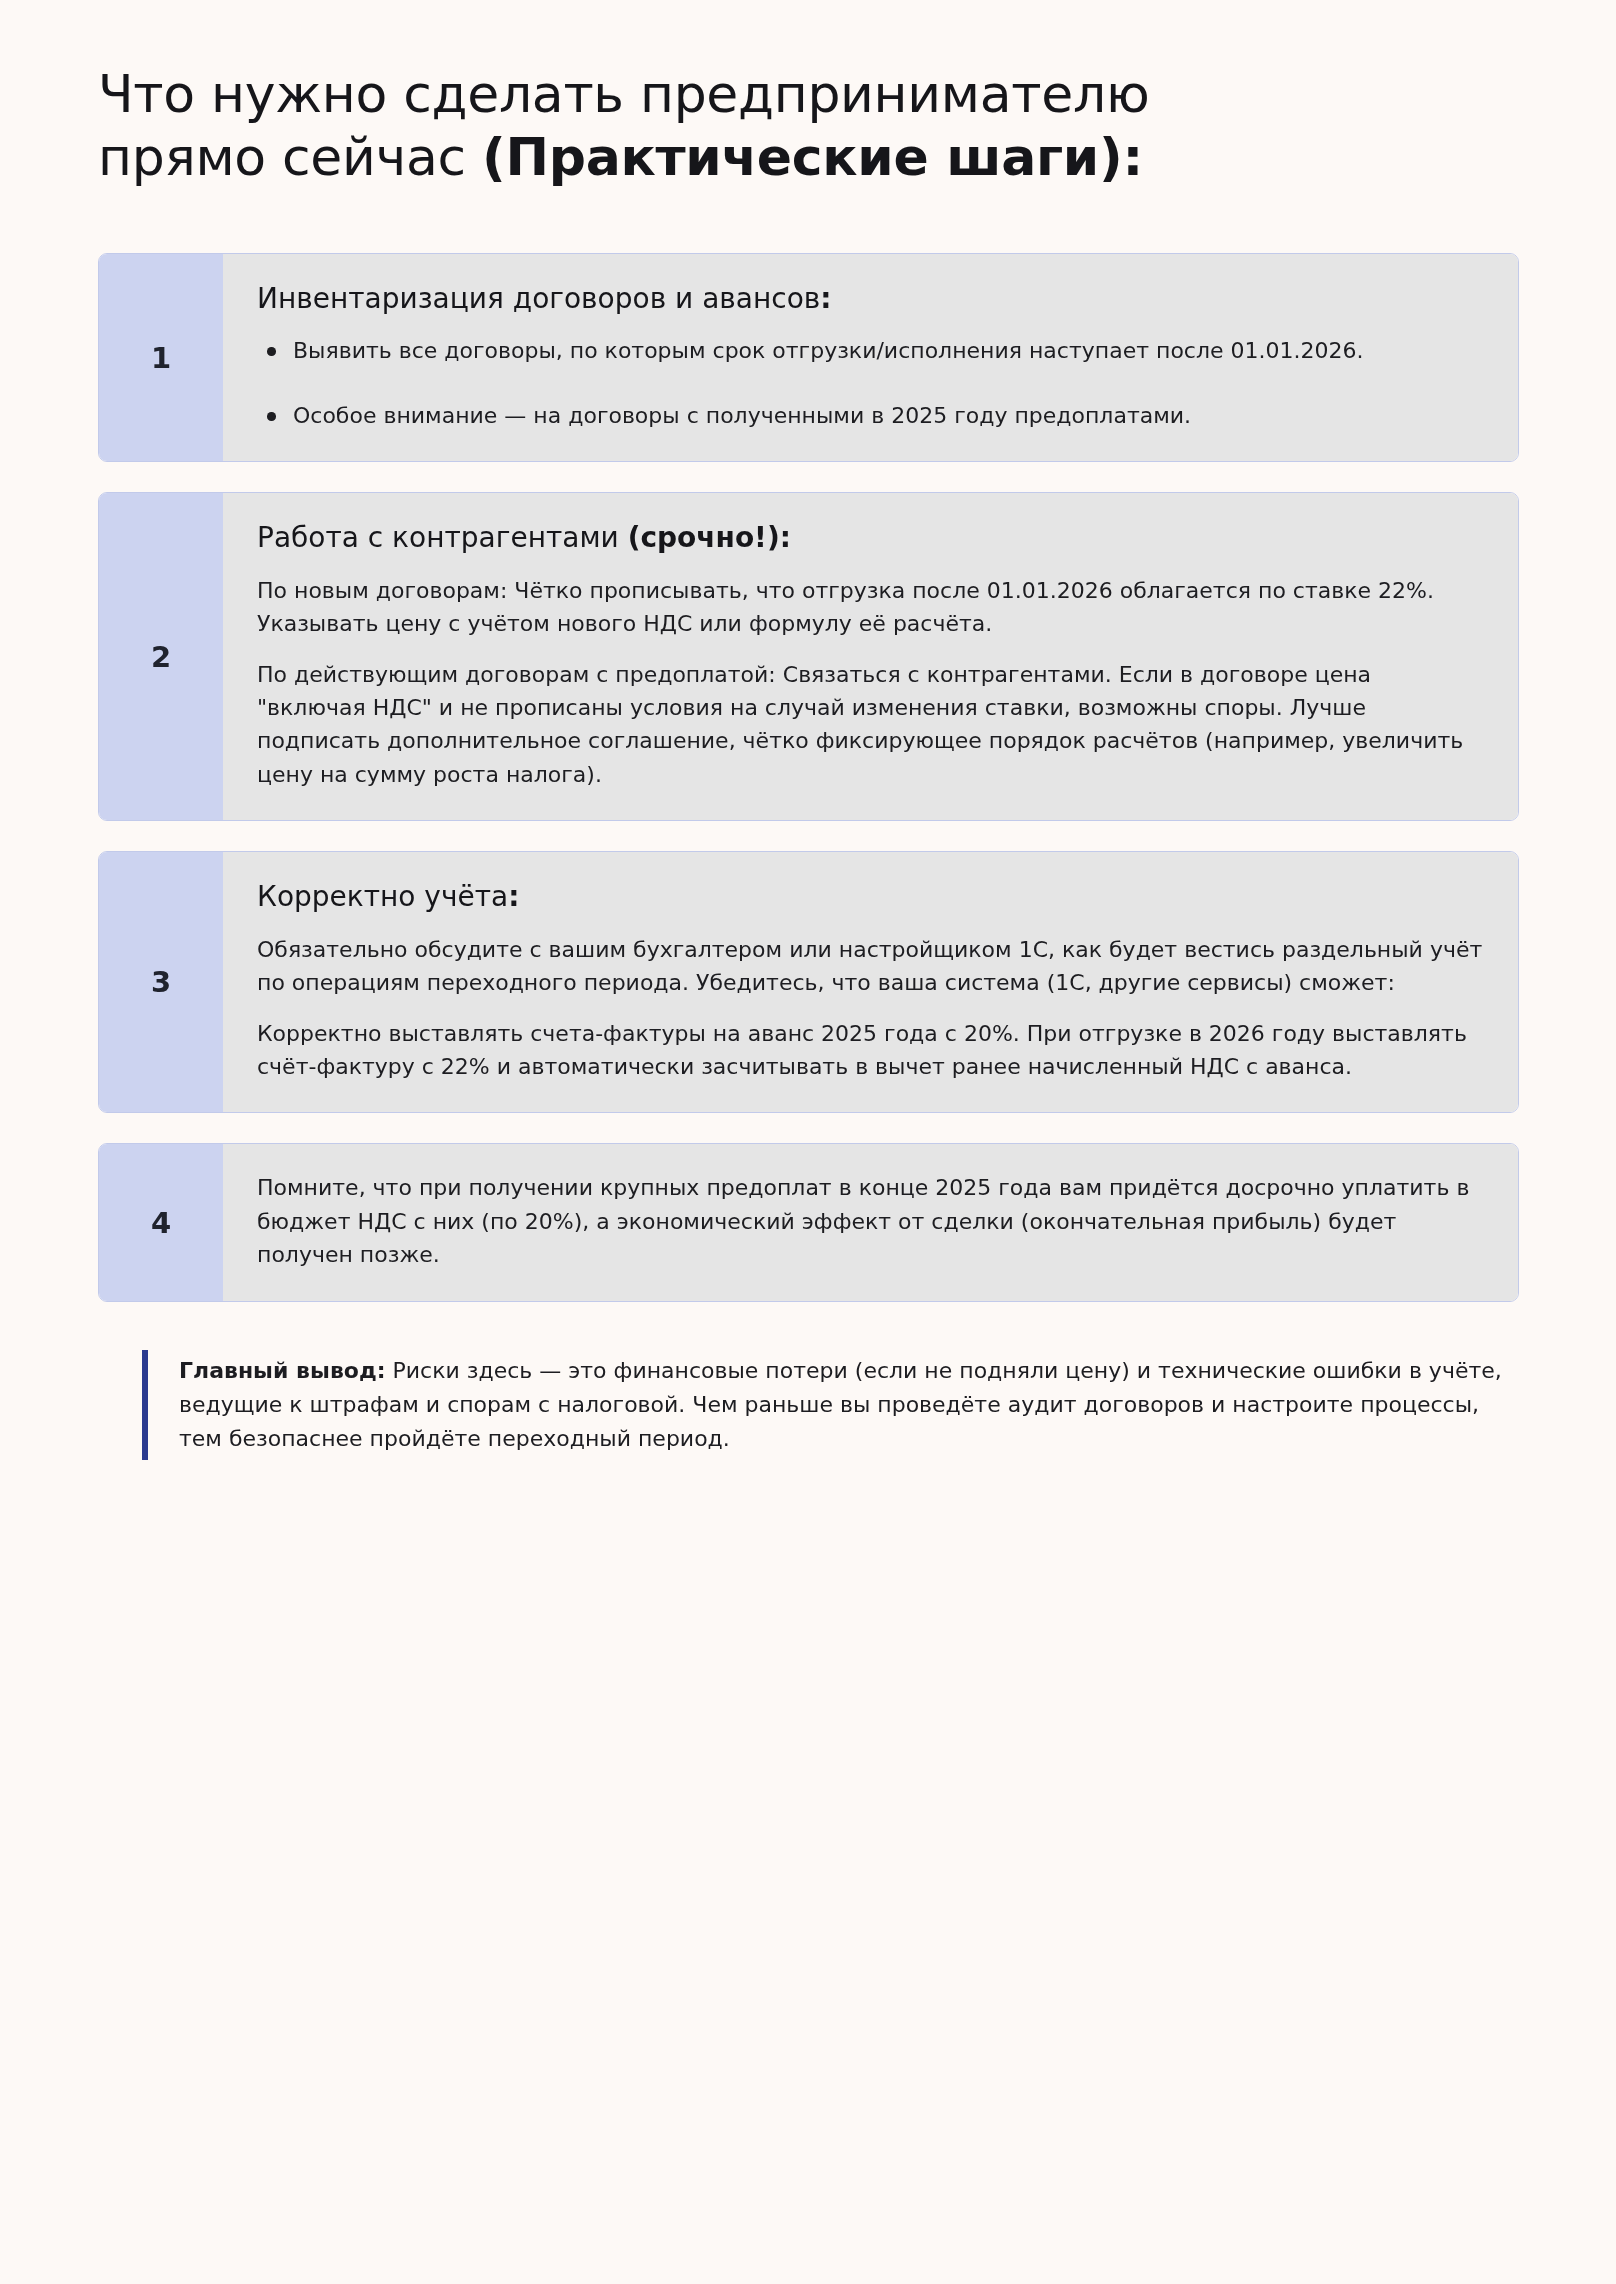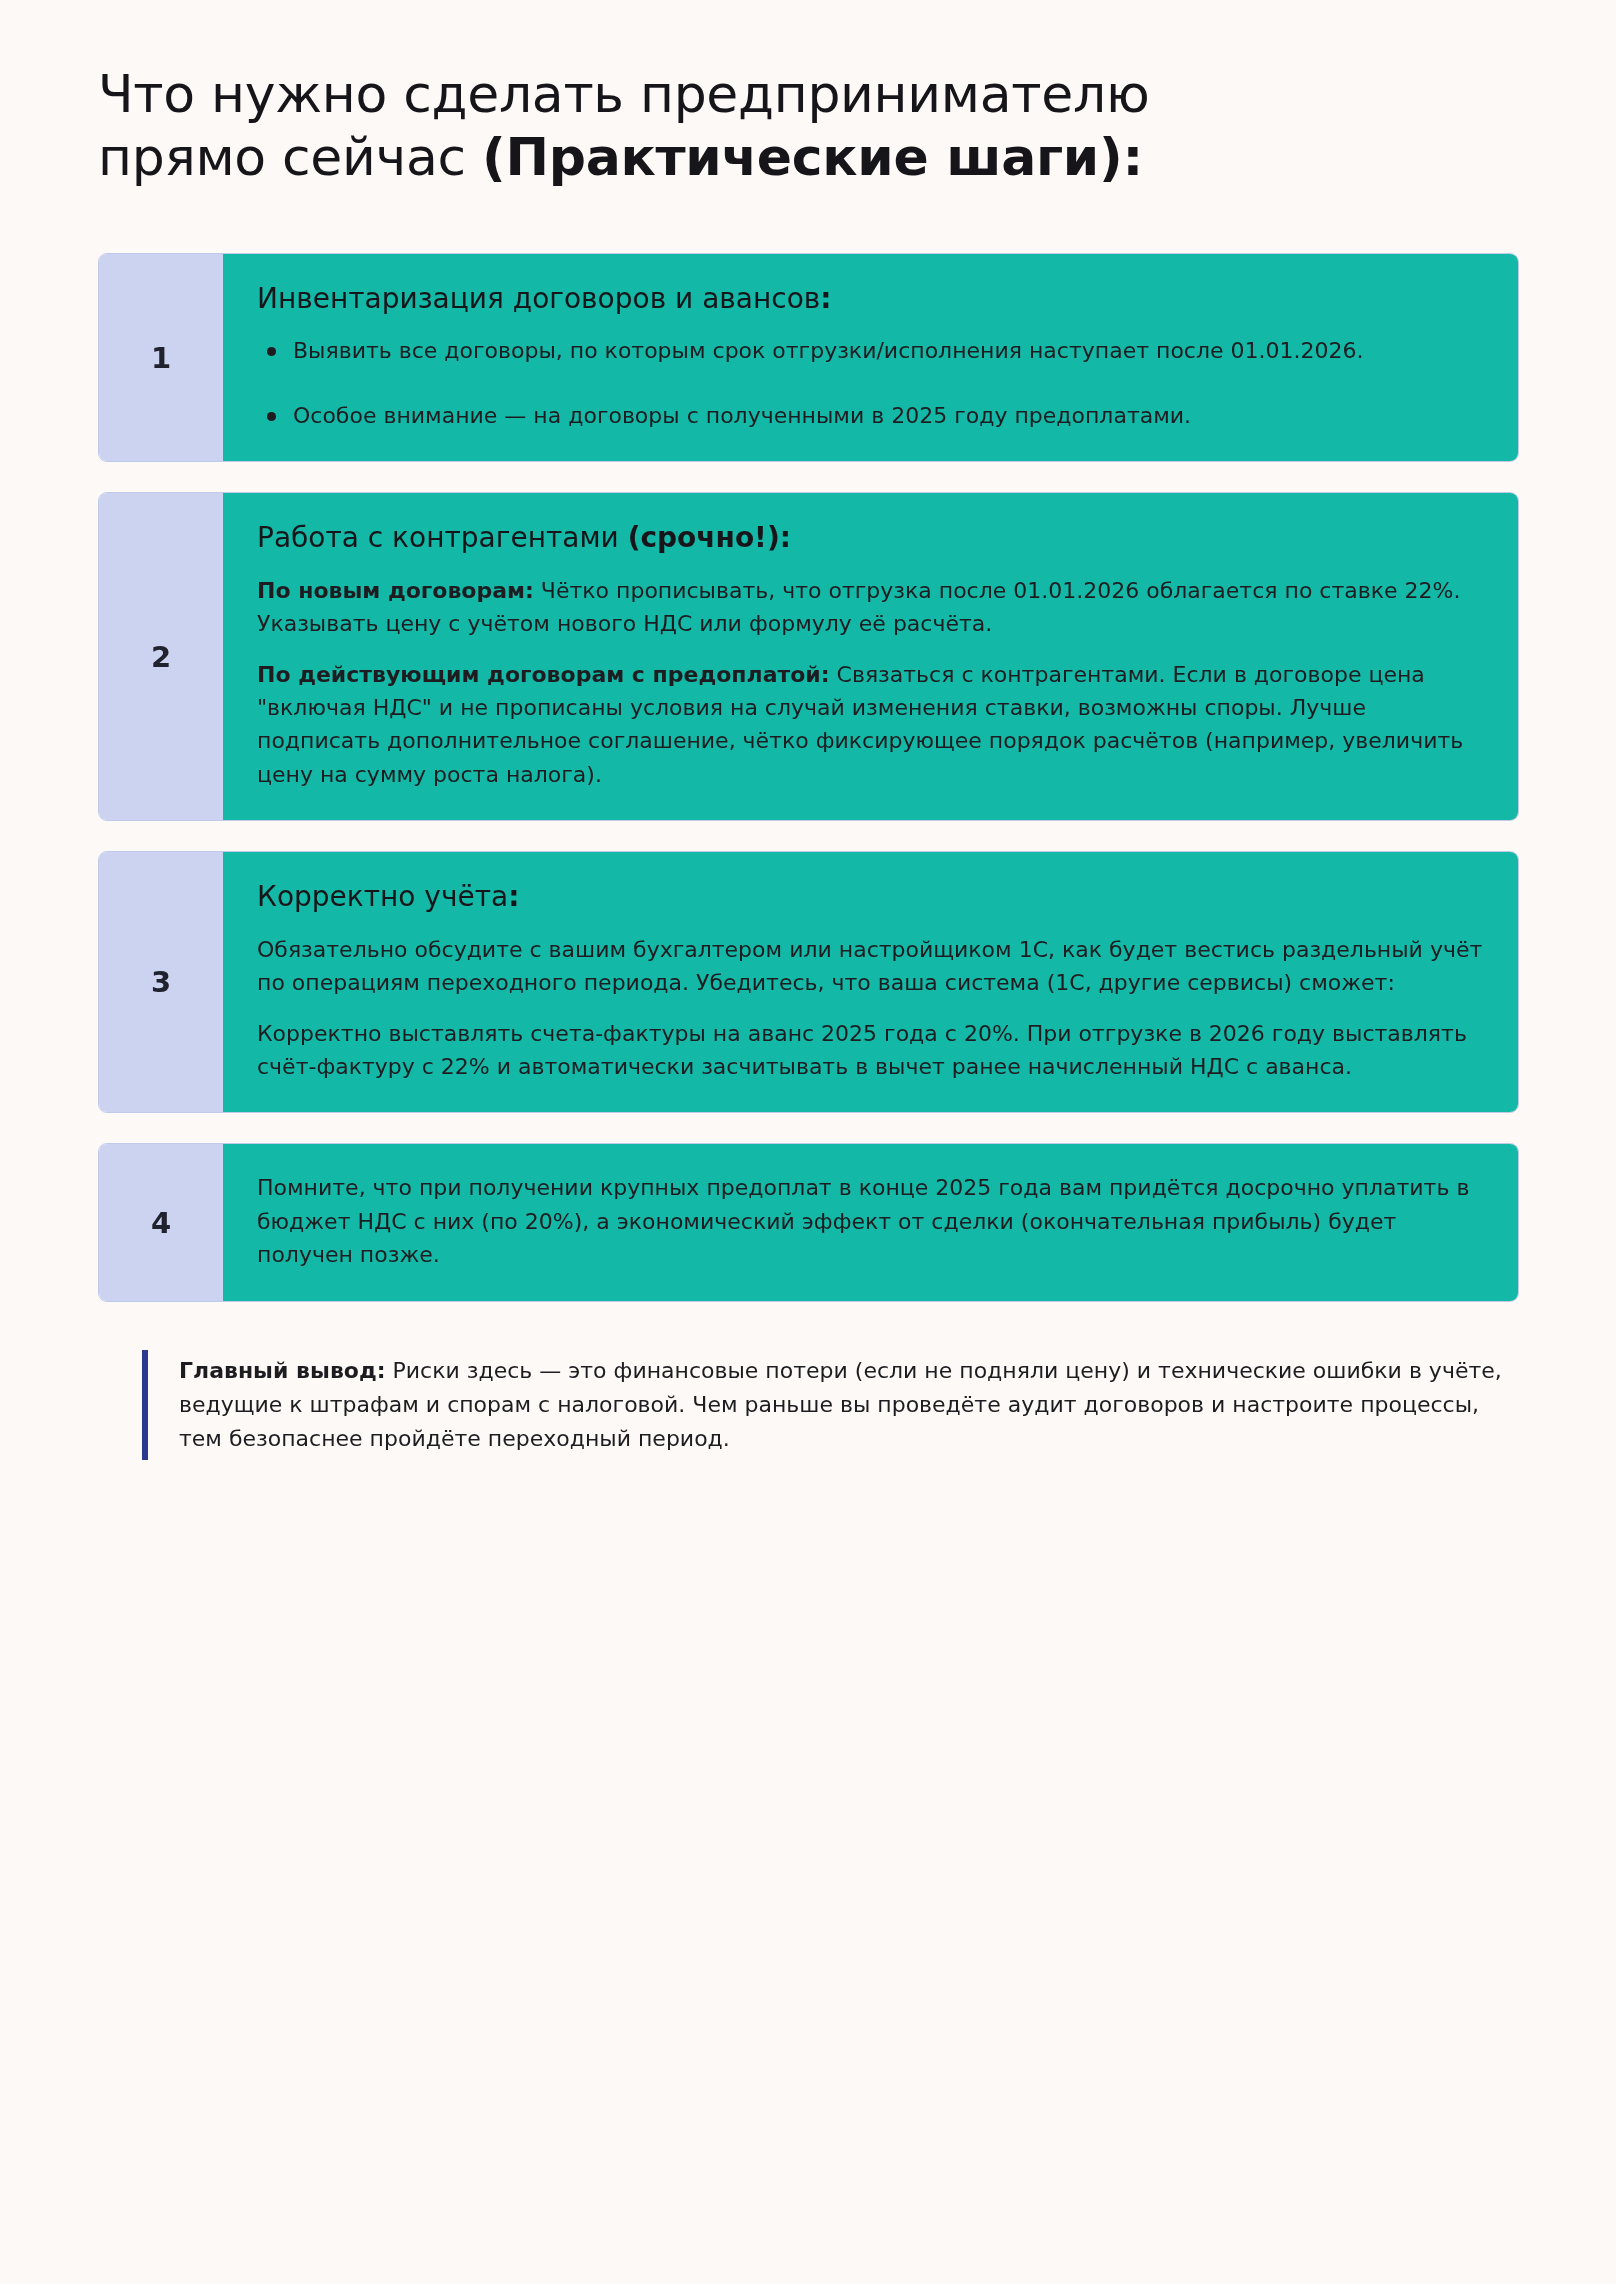--- a/index.html
+++ b/index.html
@@ -61,7 +61,7 @@
   .step-body {
     flex: 1 1 auto;
     padding: 27px 34px 29px 34px;
-    background: #14b8a6;
+    background: #e5e5e5;
   }
   .step-heading {
     font-size: 28px;

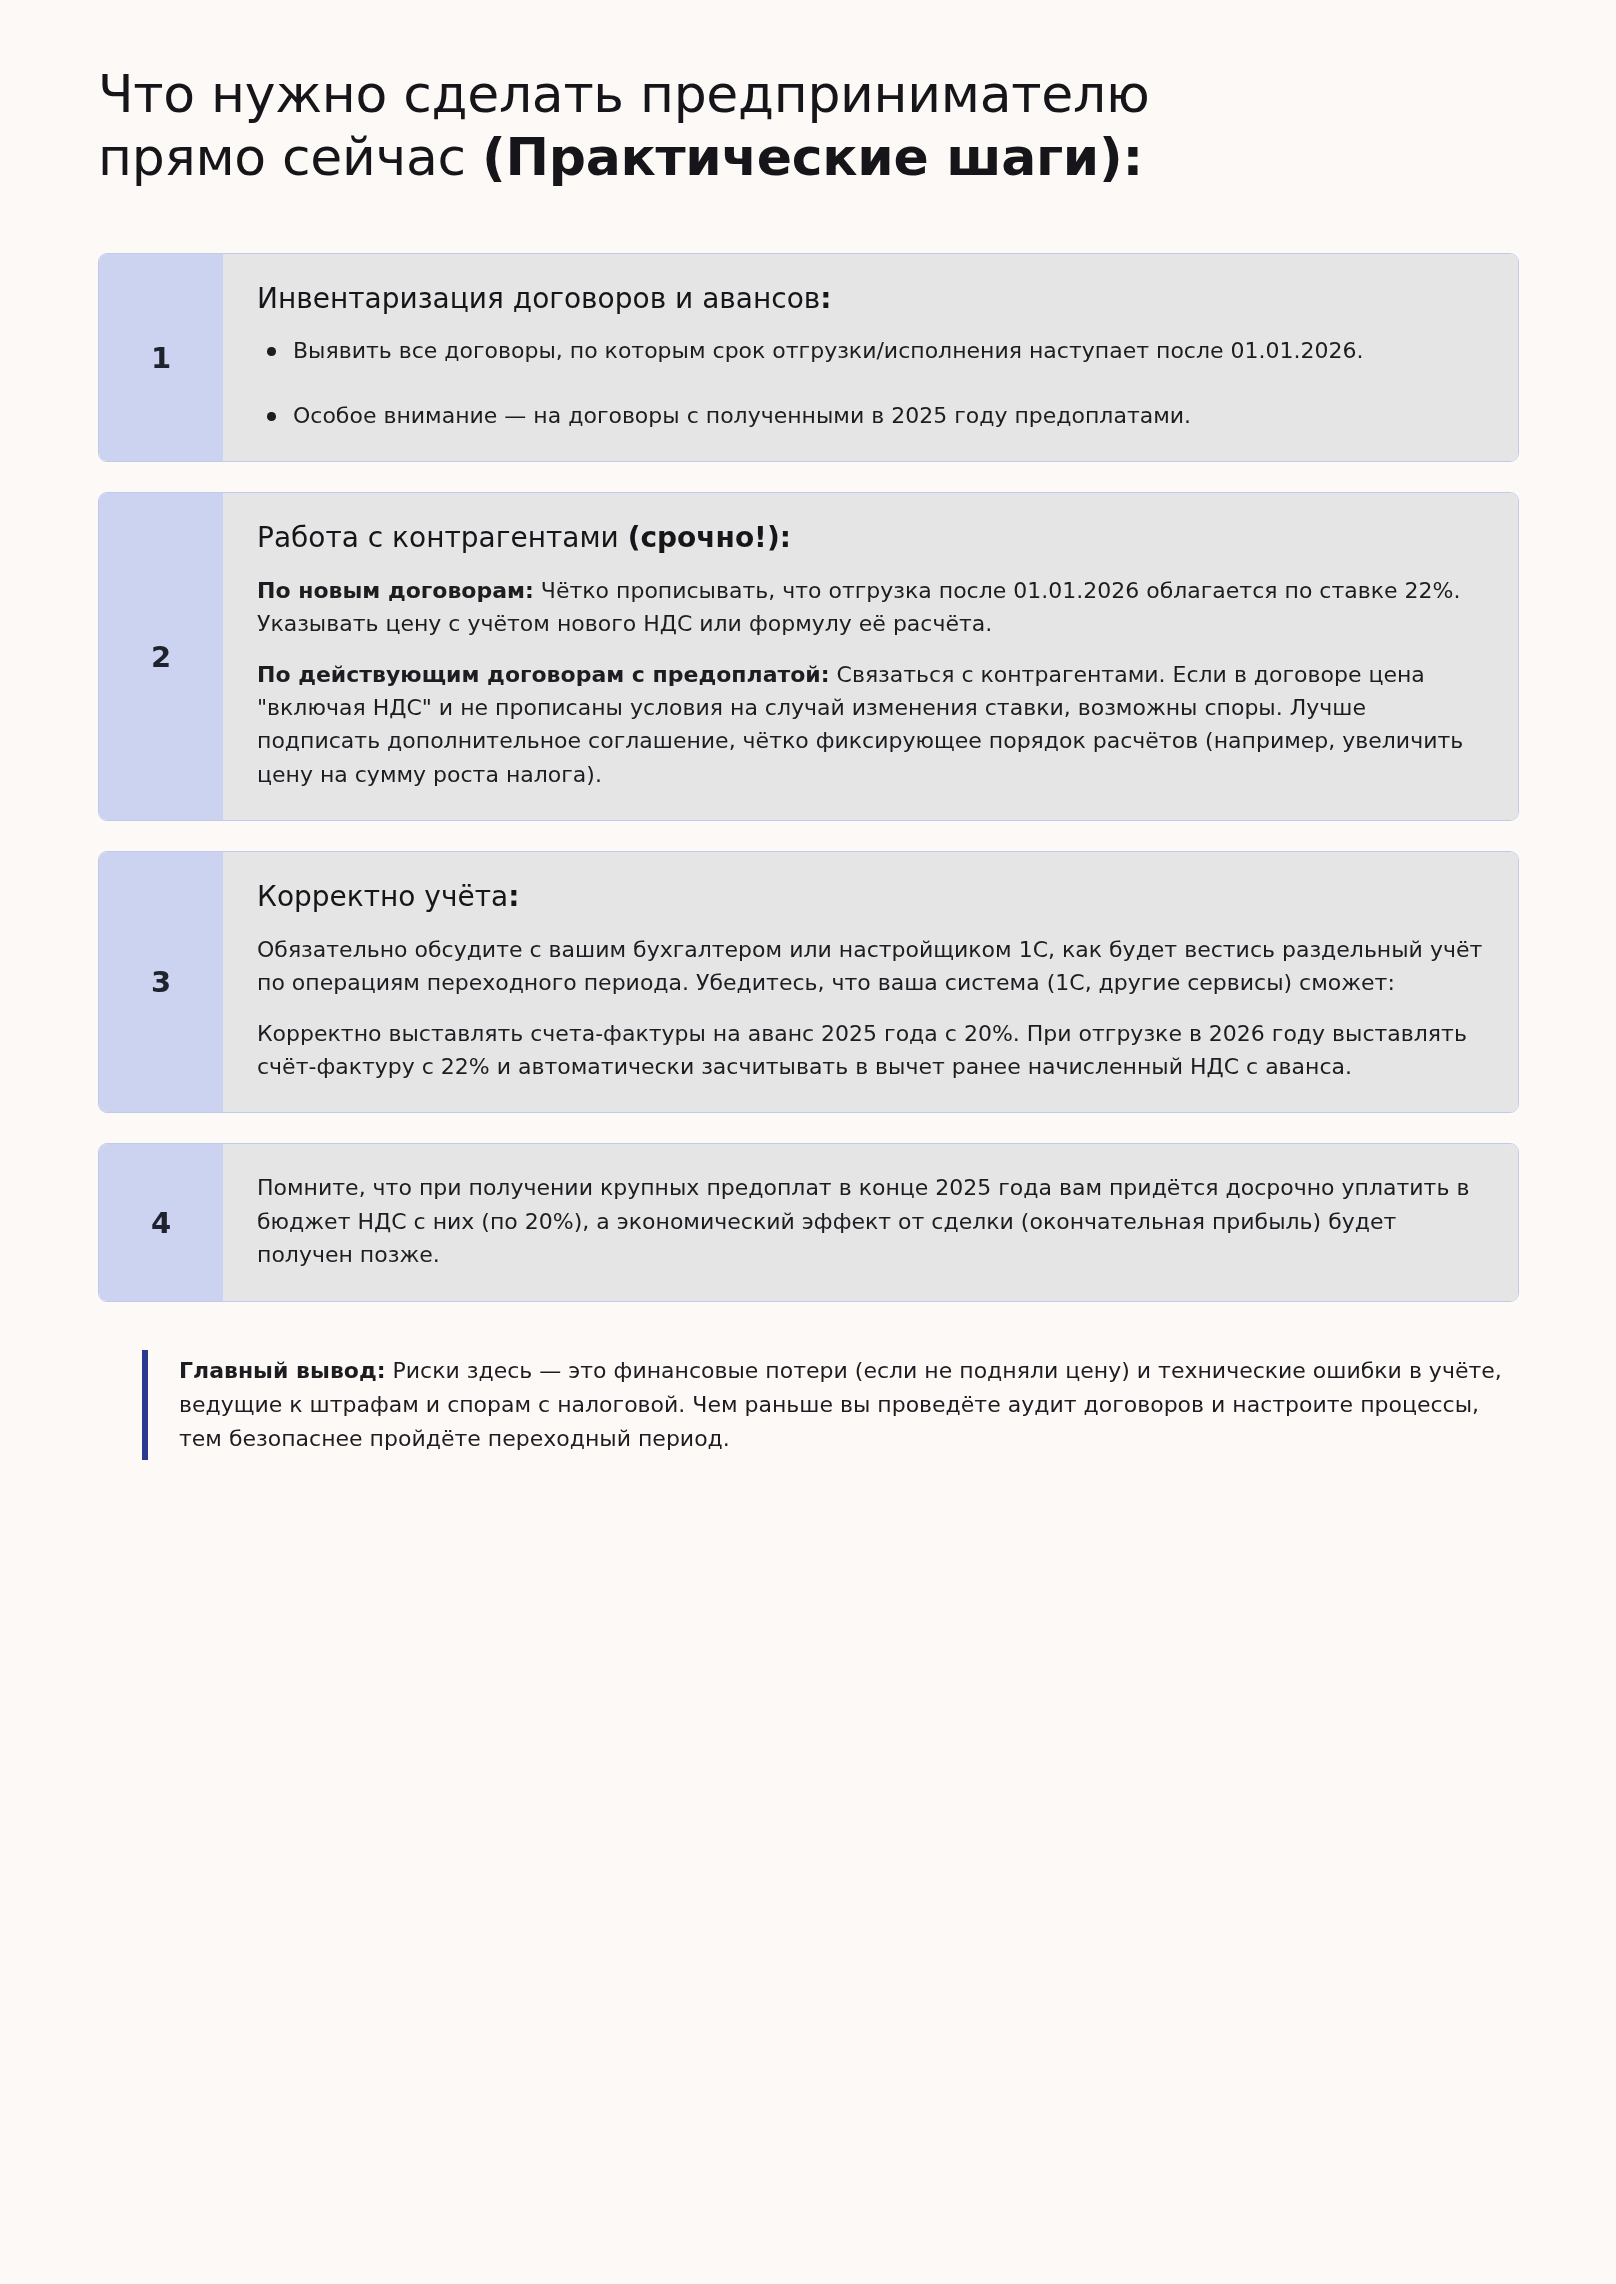--- a/index.html
+++ b/index.html
@@ -83,7 +83,7 @@
     margin-bottom: 0;
   }
   .para b {
-    font-weight: 700;
+    font-weight: 400;
   }
   ul.bullets {
     margin: 0;

